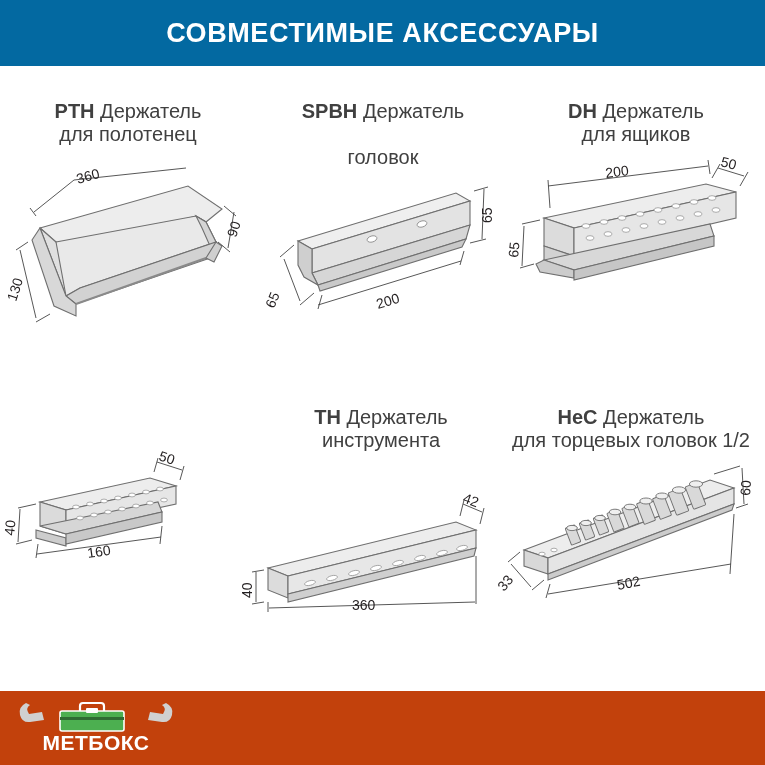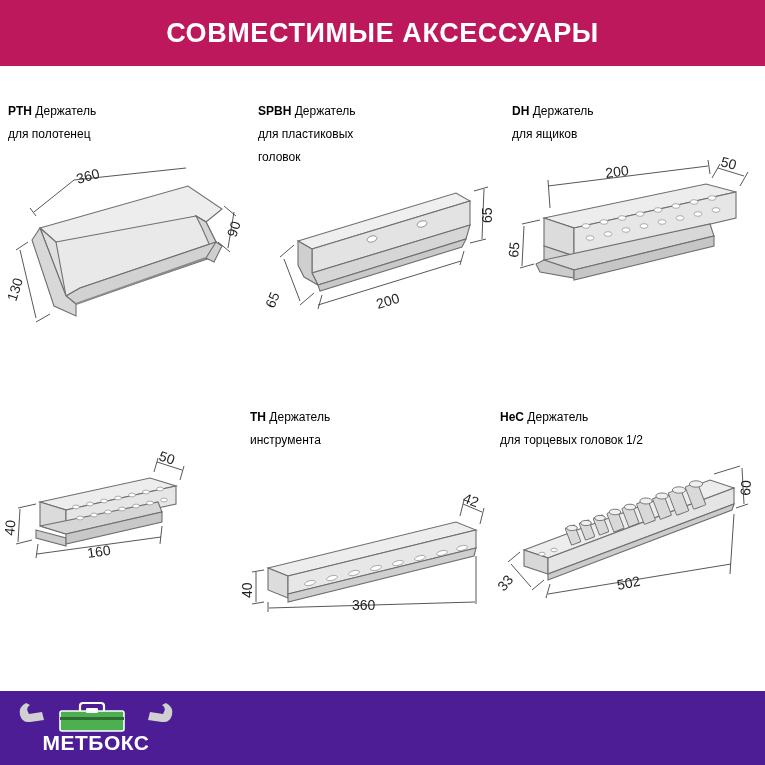--- a/index.html
+++ b/index.html
@@ -22,7 +22,7 @@
     left: 0; top: 0;
     width: 765px;
     height: 66px;
-    background: #be185d;
+    background: #0369a1;
     display: flex;
     align-items: center;
     justify-content: center;

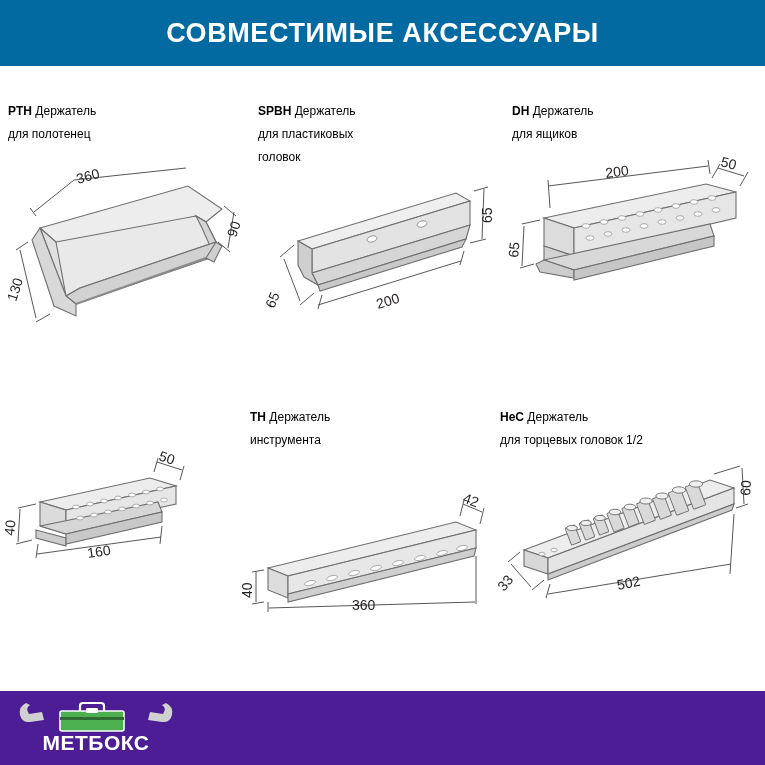--- a/index.html
+++ b/index.html
@@ -49,9 +49,10 @@
     box-sizing: border-box;
   }
   .cell .caption {
-    font-size: 12px;
+    text-align: center;
+    font-size: 20px;
     line-height: 23px;
-    color: #000000;
+    color: #404040;
   }
   .caption .code {
     font-weight: bold;

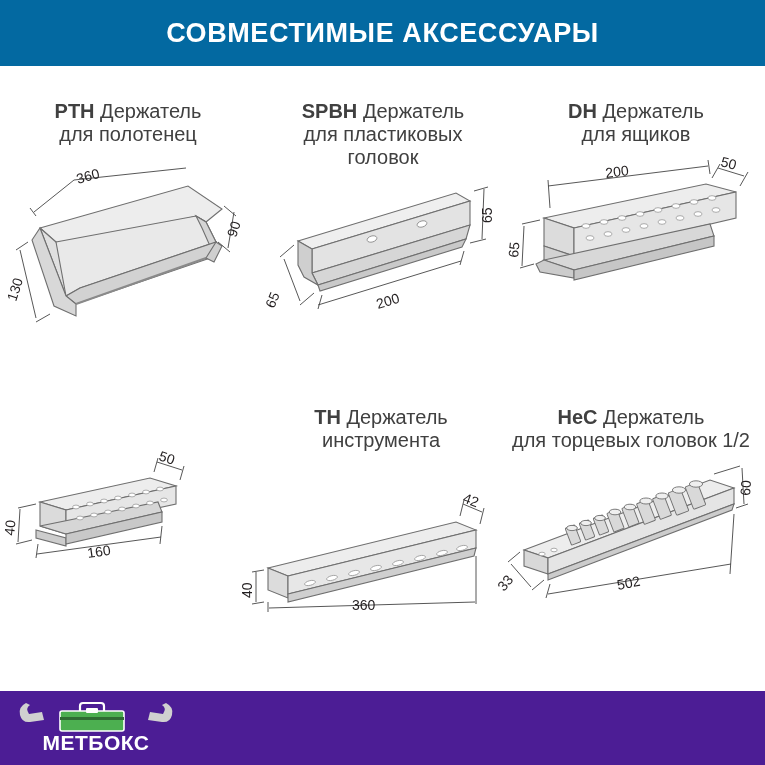--- a/index.html
+++ b/index.html
@@ -177,7 +177,7 @@
     <div class="caption">
       <span class="code">SPBH</span>
       <span>Держатель</span><br>
-      <span>для пластиковых</span><br>
+      <br>
       <span>головок</span>
     </div>
     <div class="figure">

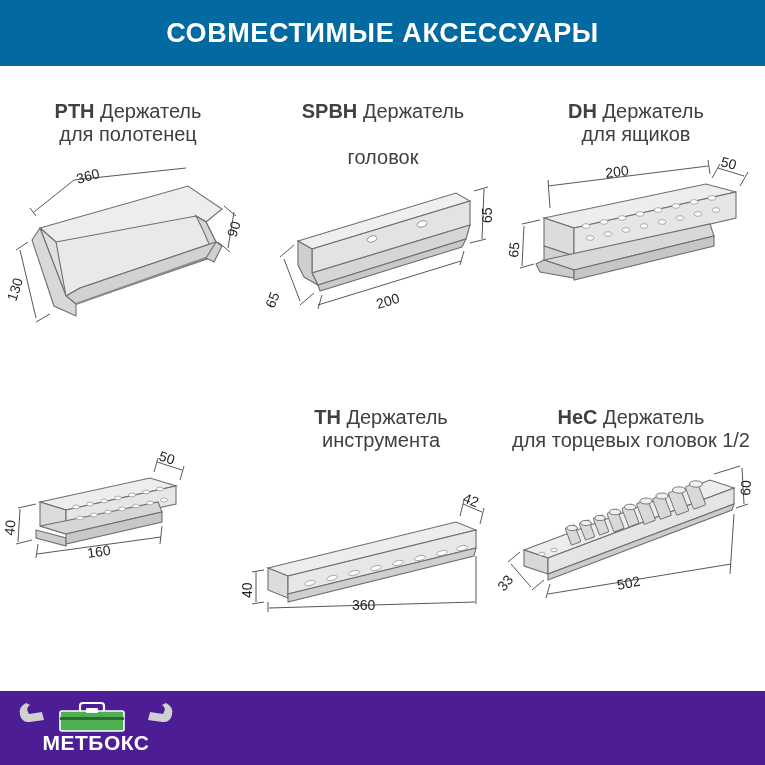--- a/index.html
+++ b/index.html
@@ -72,7 +72,7 @@
     top: 691px;
     width: 765px;
     height: 74px;
-    background: #4c1d95;
+    background: #c2410c;
     display: flex;
     align-items: center;
   }

